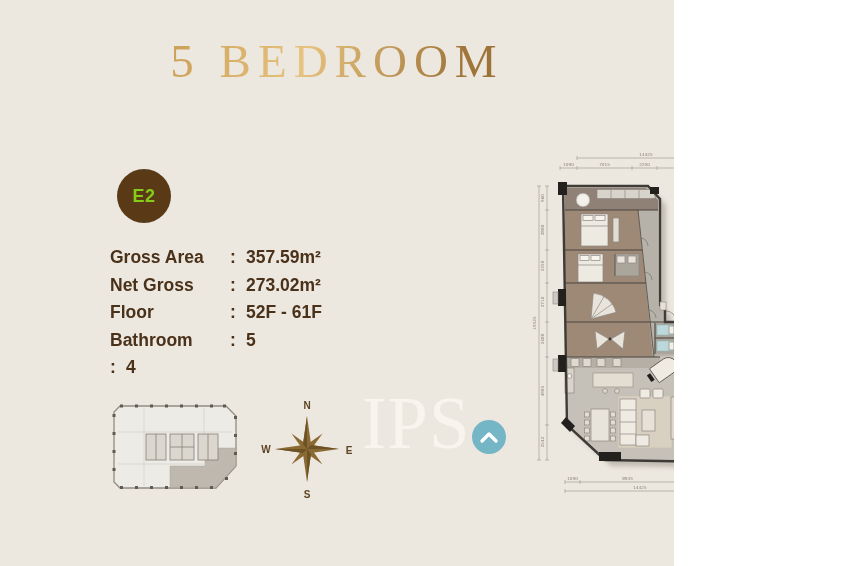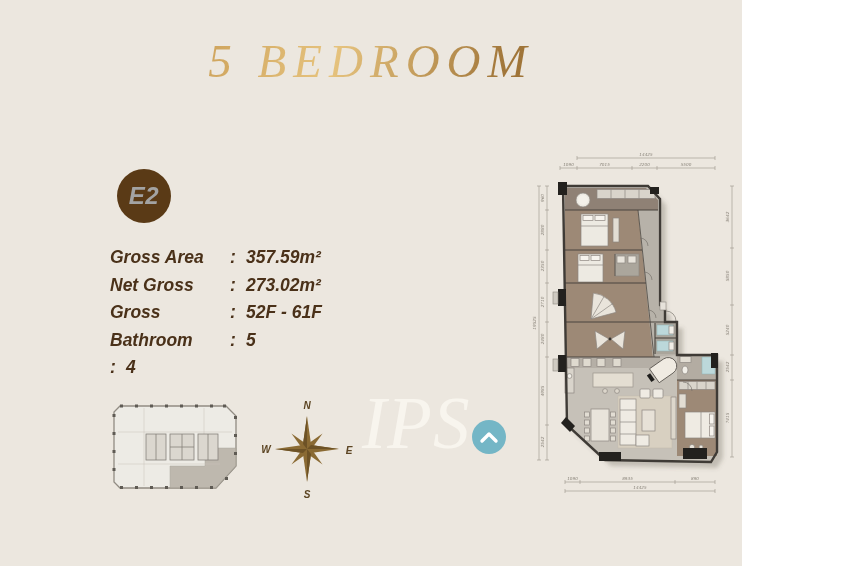--- a/index.html
+++ b/index.html
@@ -3,8 +3,8 @@
 <meta charset="utf-8">
 <style>
   html,body{margin:0;padding:0;}
-  .page{position:relative;width:742px;height:566px;background:#ece7df;overflow:hidden;
-        font-family:"Liberation Sans",sans-serif;font-style:italic;}
+  .page{position:relative;width:674px;height:566px;background:#ece7df;overflow:hidden;
+        font-family:"Liberation Sans",sans-serif;}
   
   .title{position:absolute;top:34px;left:0;width:100%;margin:0;text-align:center;
          font-family:"Liberation Serif",serif;font-weight:500;font-size:47px;

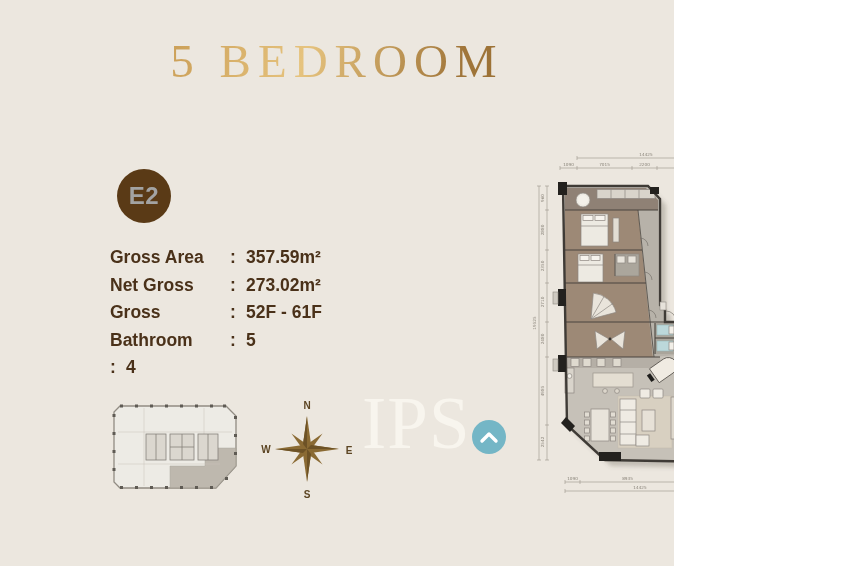--- a/index.html
+++ b/index.html
@@ -16,7 +16,7 @@
   
   .badge{position:absolute;left:117px;top:169px;width:54px;height:54px;border-radius:50%;
          background:#5a3a16;display:flex;align-items:center;justify-content:center;}
-  .badge span{color:#a3a3a3;font-size:24px;font-weight:700;letter-spacing:.5px;}
+  .badge span{color:#84cc16;font-size:18px;font-weight:700;letter-spacing:.5px;}
   
   .details{position:absolute;left:110px;top:247px;color:#4a3119;font-size:17.5px;font-weight:700;}
   .details .row{display:flex;height:18px;margin-bottom:9.5px;align-items:baseline;}

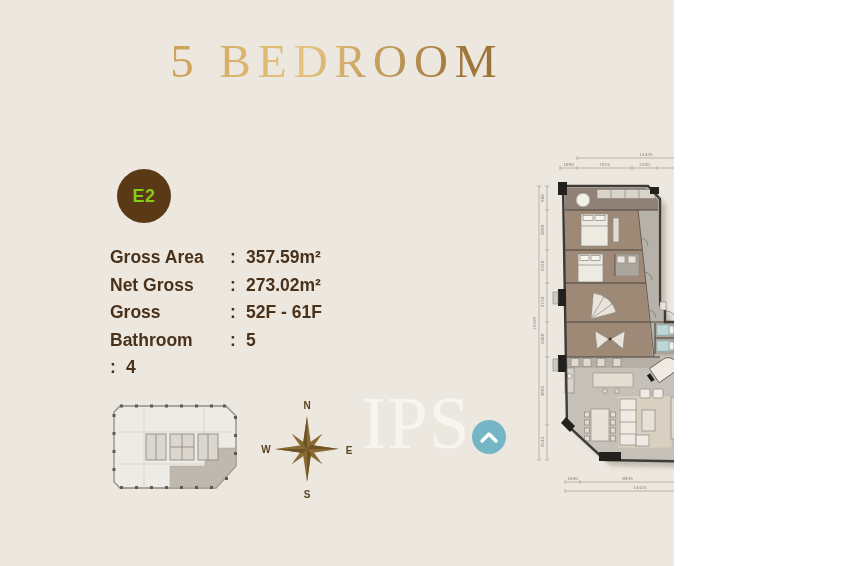--- a/index.html
+++ b/index.html
@@ -57,7 +57,7 @@
       <span class="val">273.02m²</span>
     </div>
     <div class="row">
-      <span class="lbl">Gross</span>
+      <span class="lbl">Floor</span>
       <span class="col">:</span>
       <span class="val">52F - 61F</span>
     </div>

